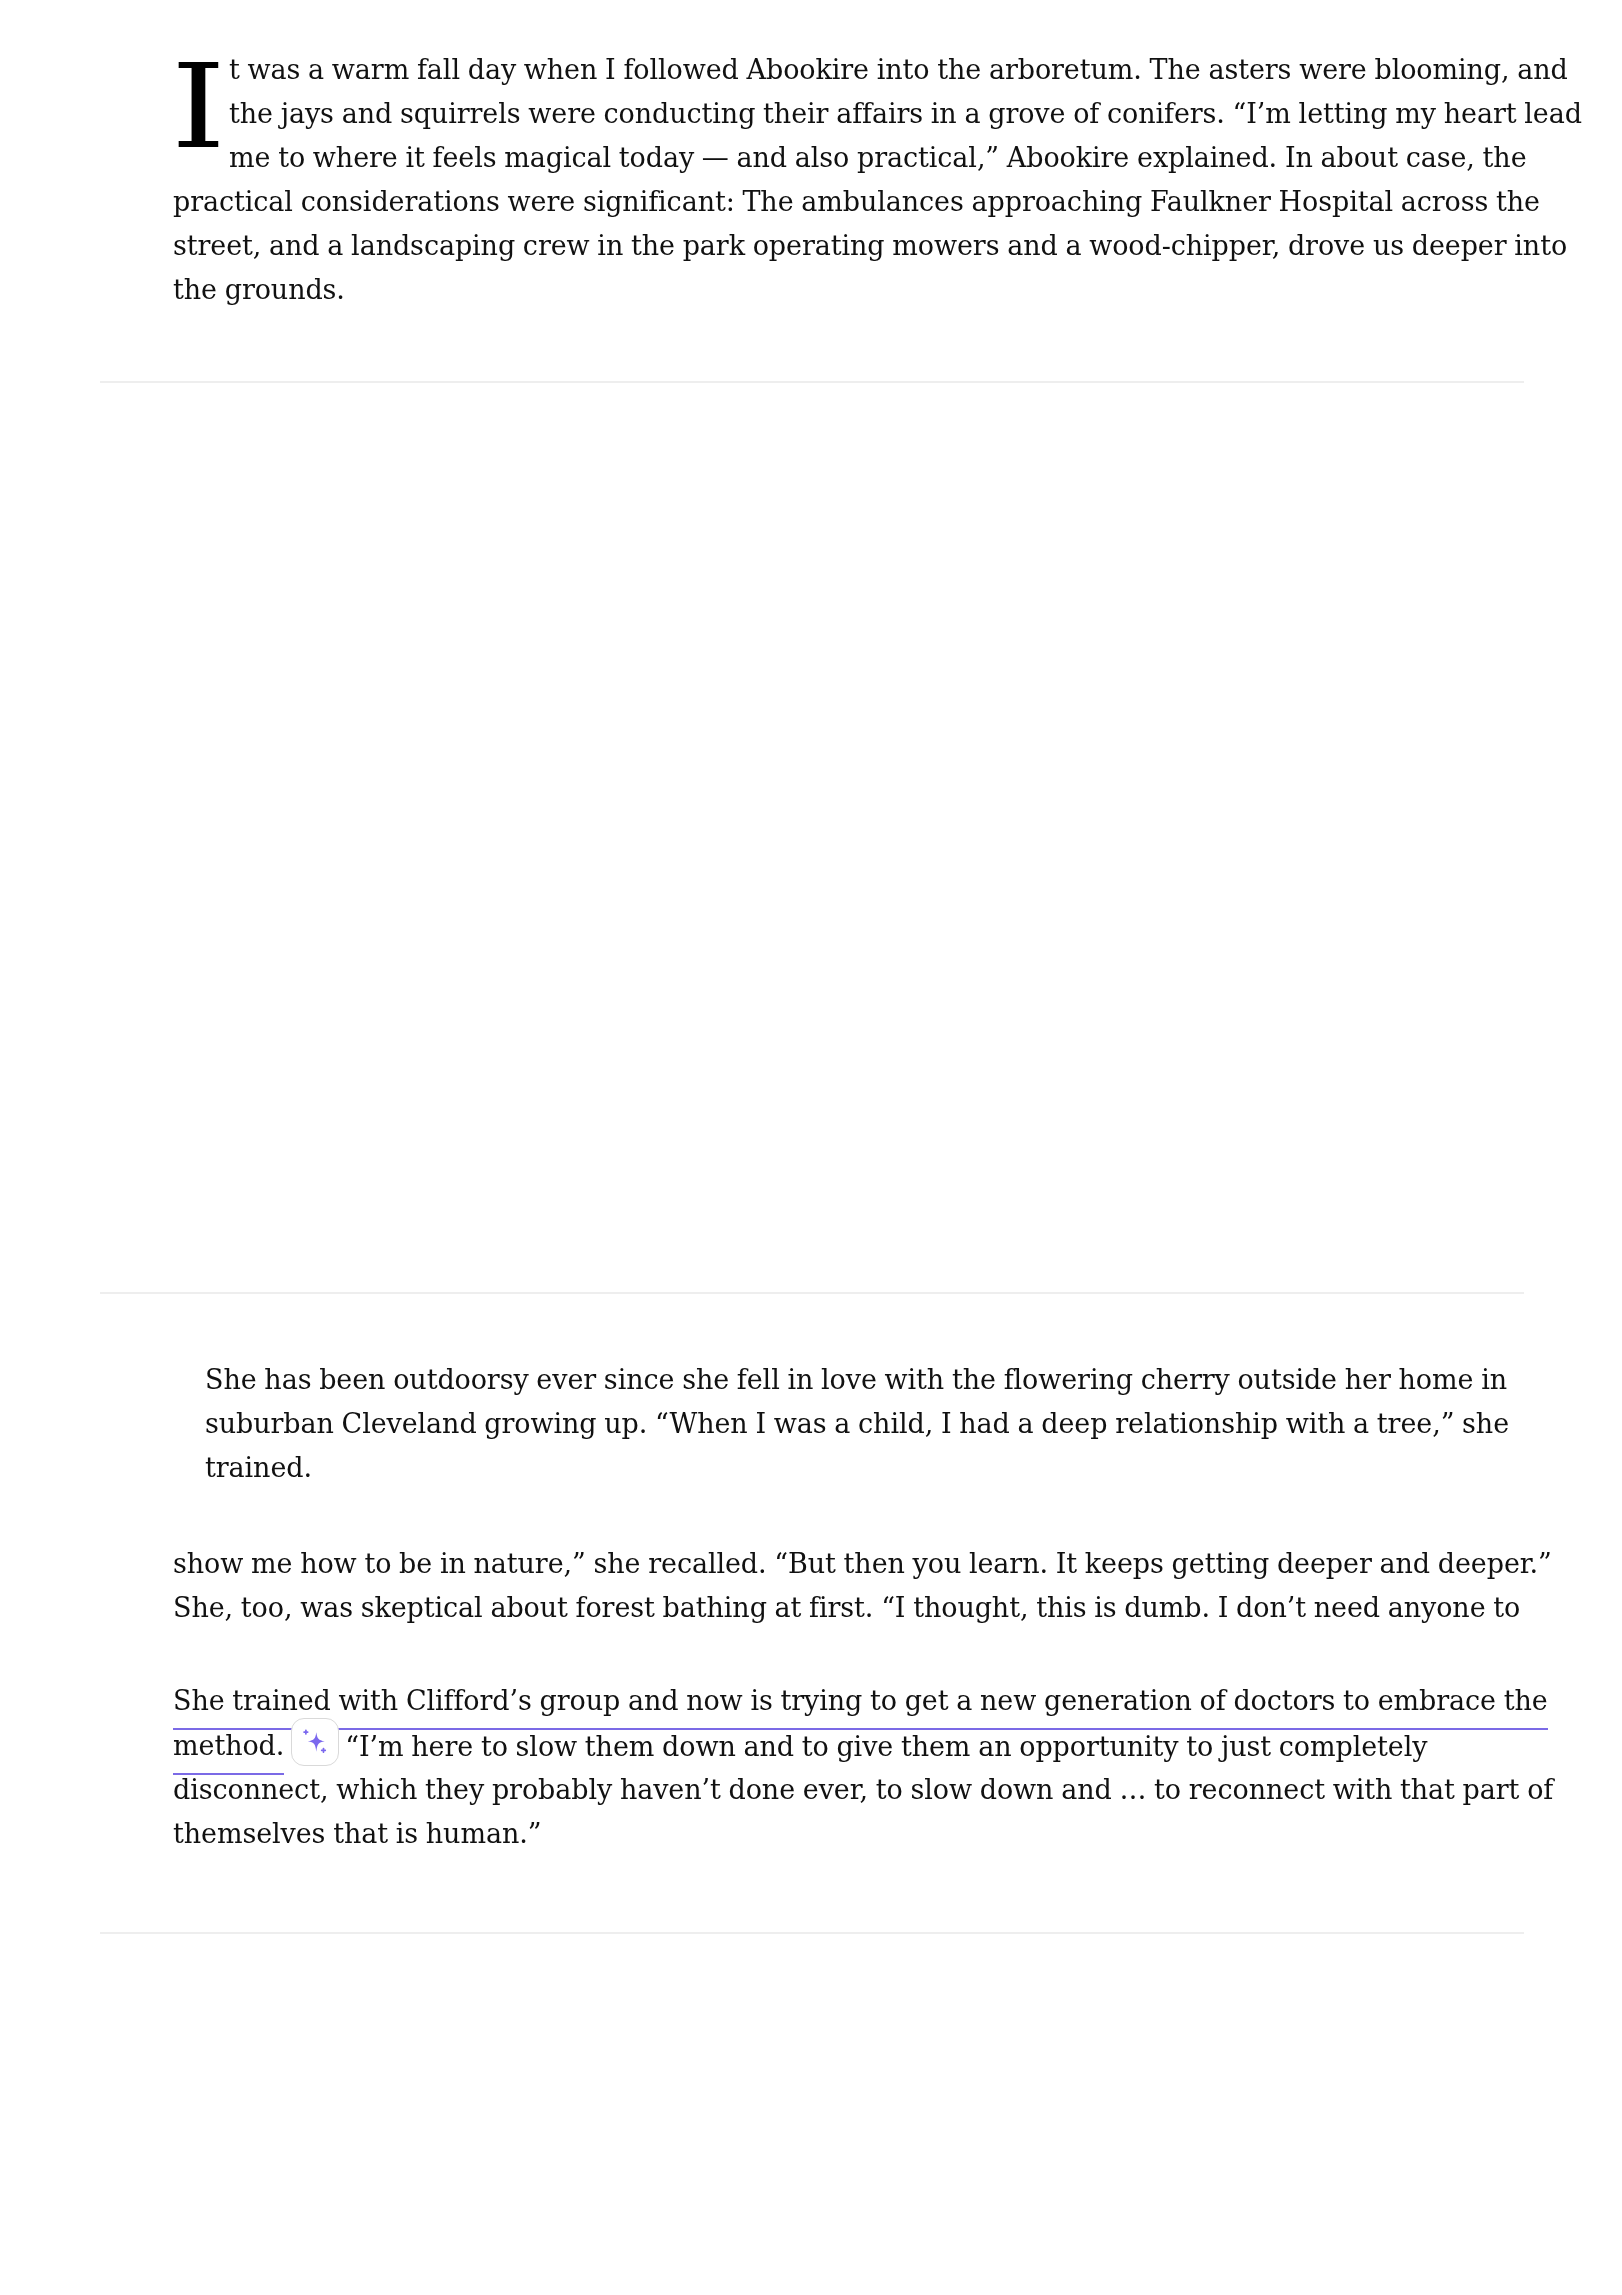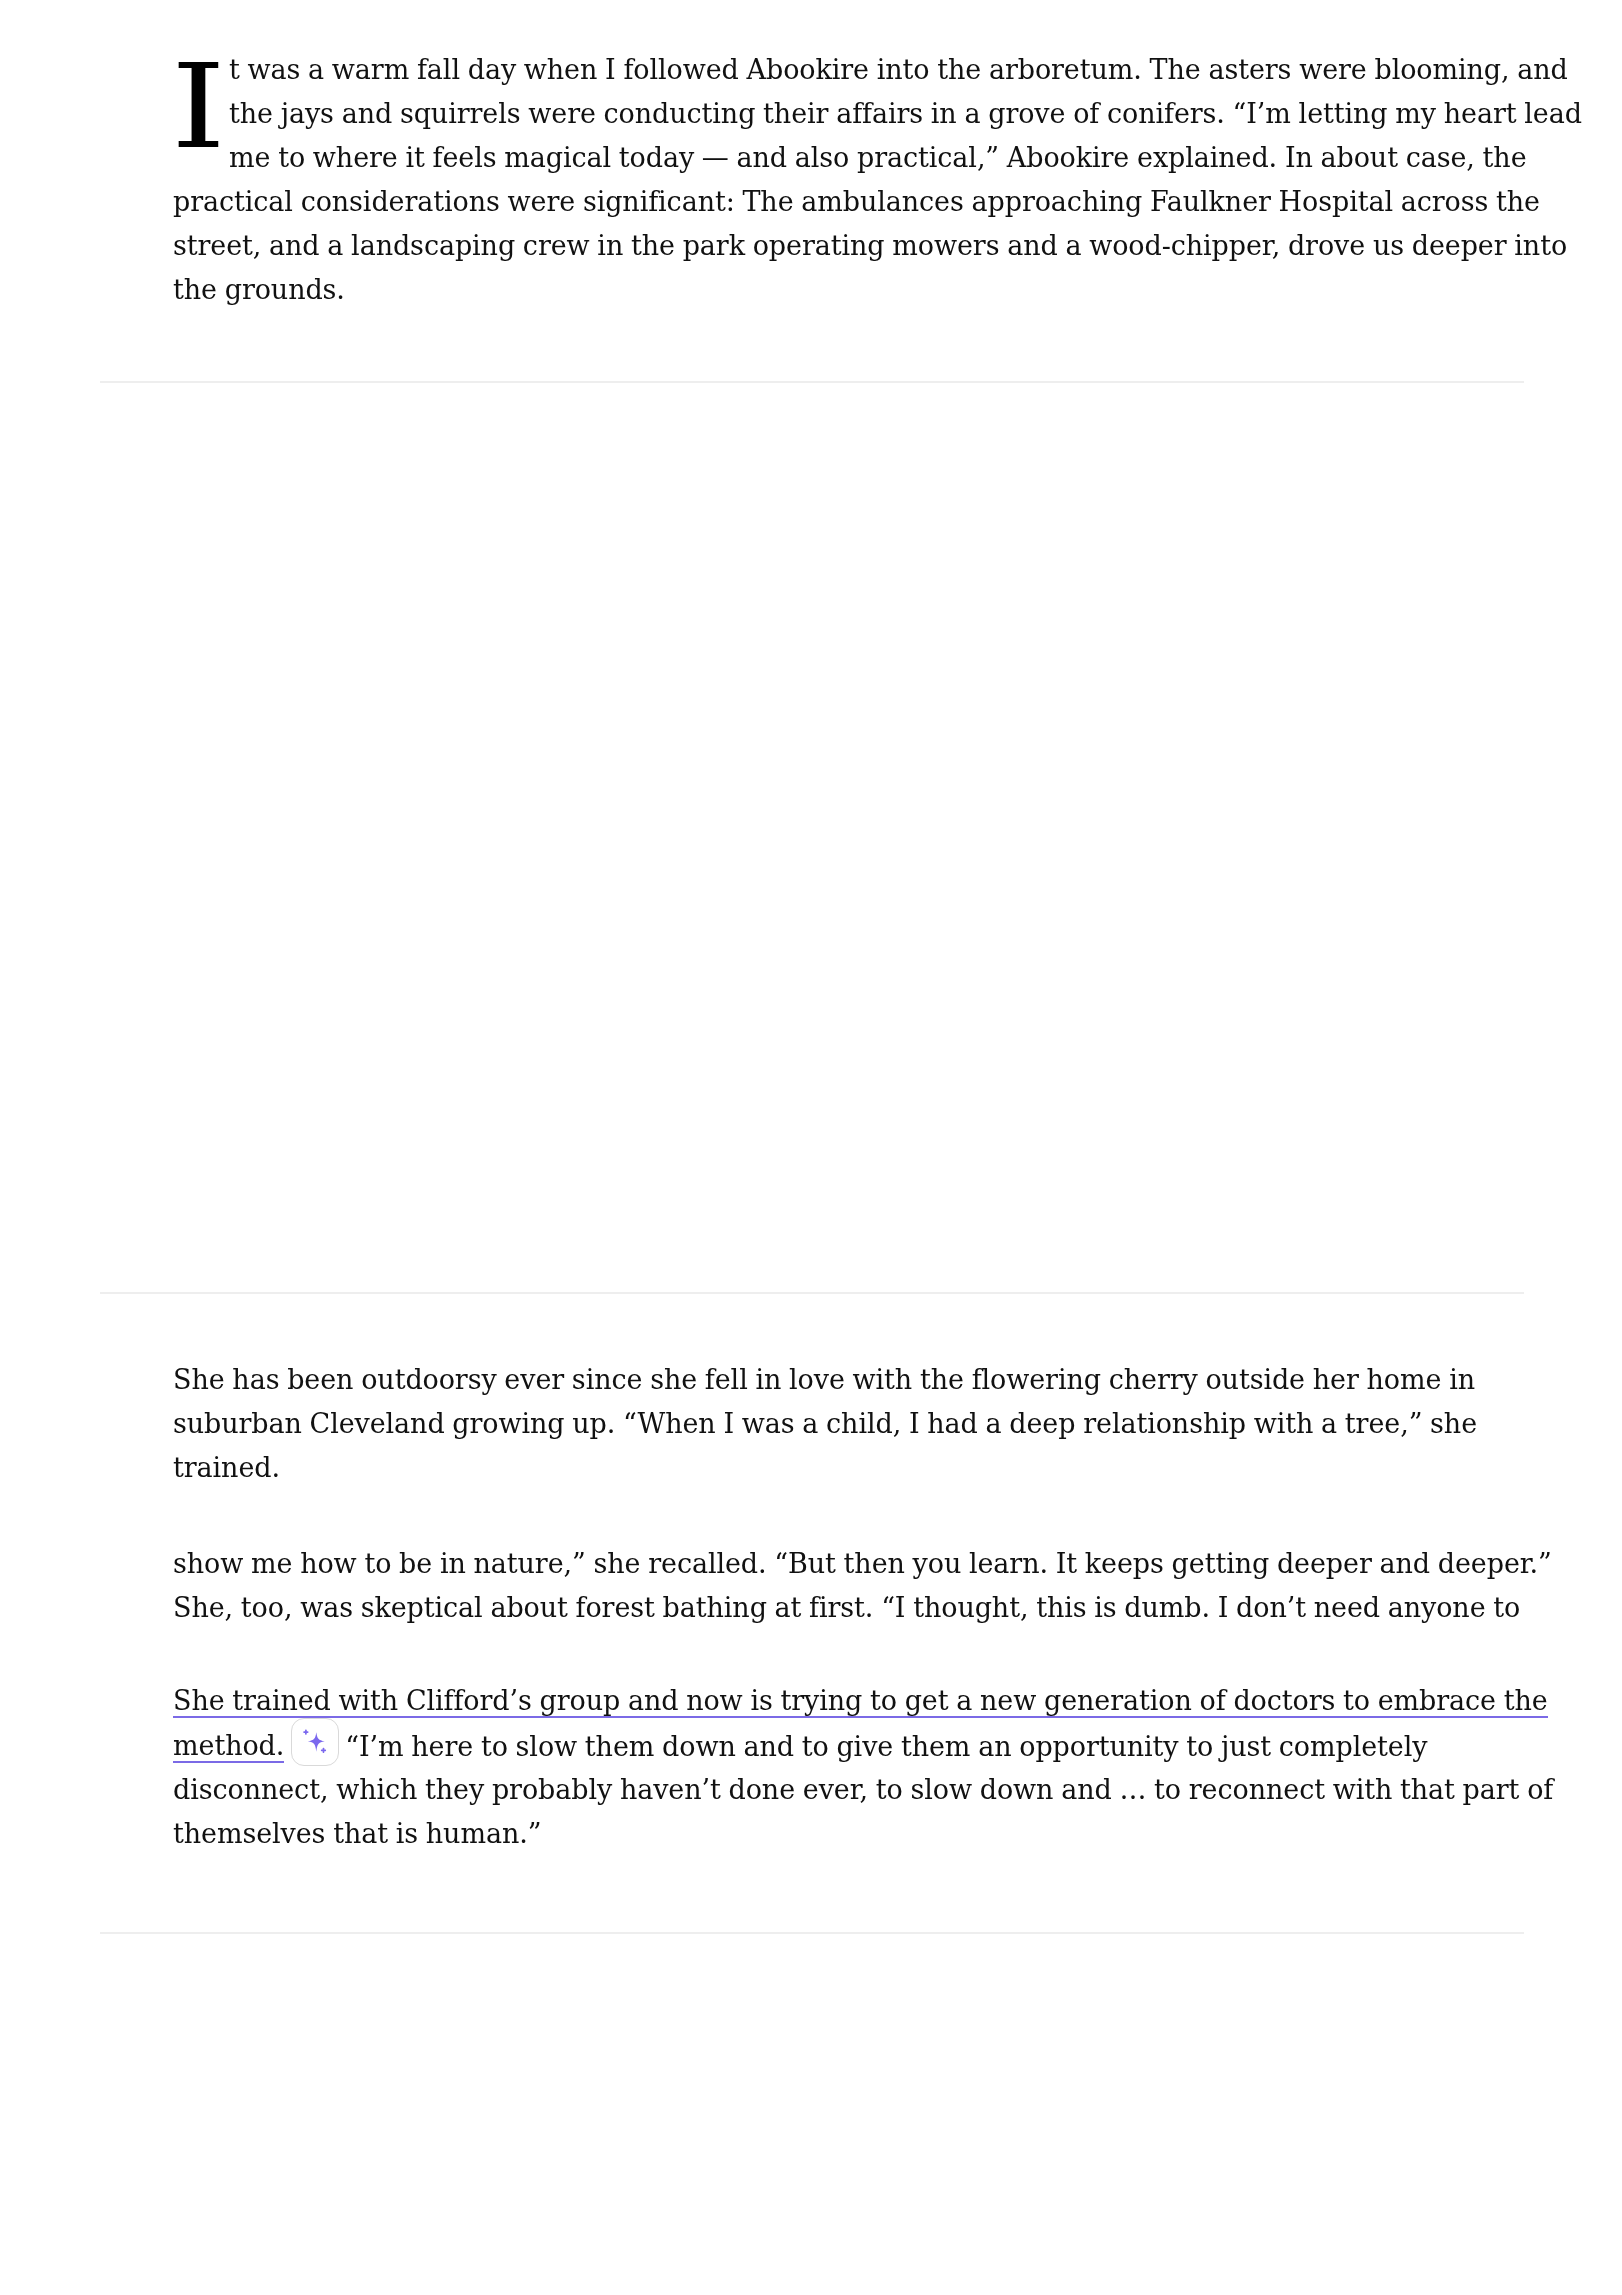--- a/index.html
+++ b/index.html
@@ -103,7 +103,7 @@
 
 <div class="separator" style="top:1292px;"></div>
 
-<div class="para" style="top:1358px;">
+<div class="para" style="top:1358px;margin-left:32px;">
   <span class="line">She has been outdoorsy ever since she fell in love with the flowering cherry outside her home in</span>
   <span class="line">suburban Cleveland growing up. “When I was a child, I had a deep relationship with a tree,” she</span>
   <span class="line">trained.</span>

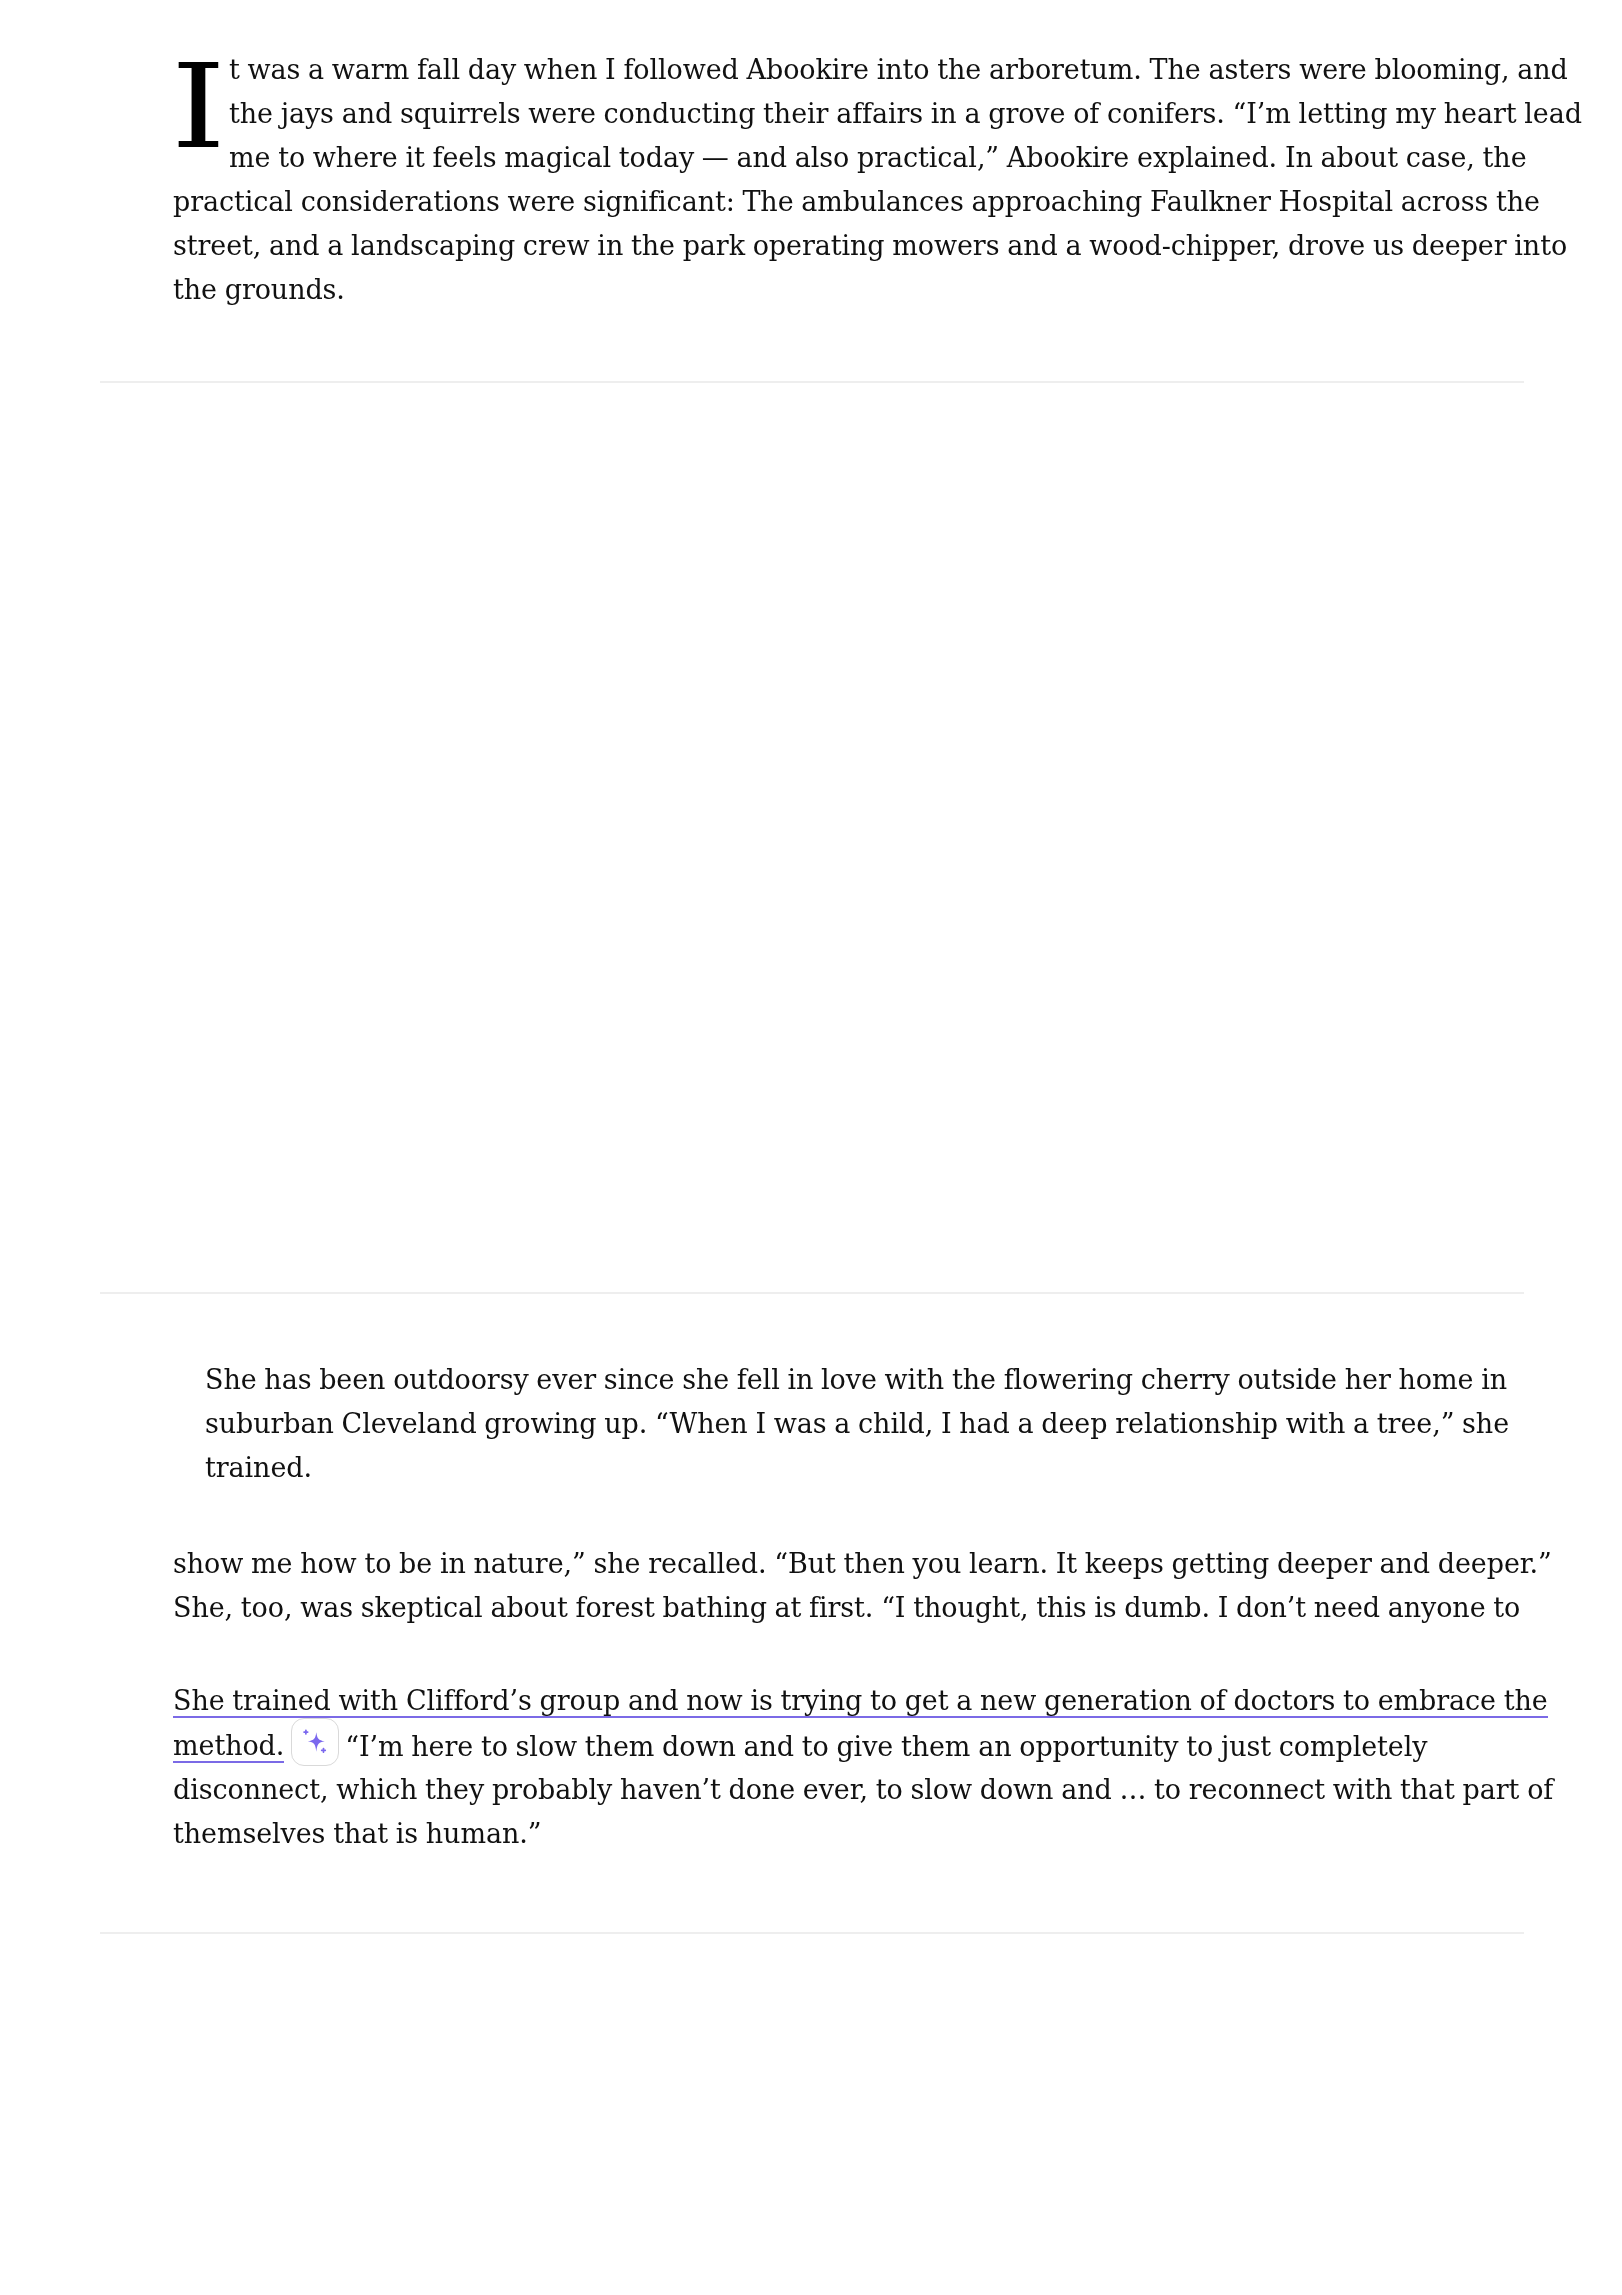--- a/index.html
+++ b/index.html
@@ -58,7 +58,7 @@
       color: #111111;
       text-decoration: none;
       border-bottom: 2.6px solid #7b6ae6;
-      padding-bottom: 0px;
+      padding-bottom: 12px;
       cursor: pointer;
     }
     .ai-button {

